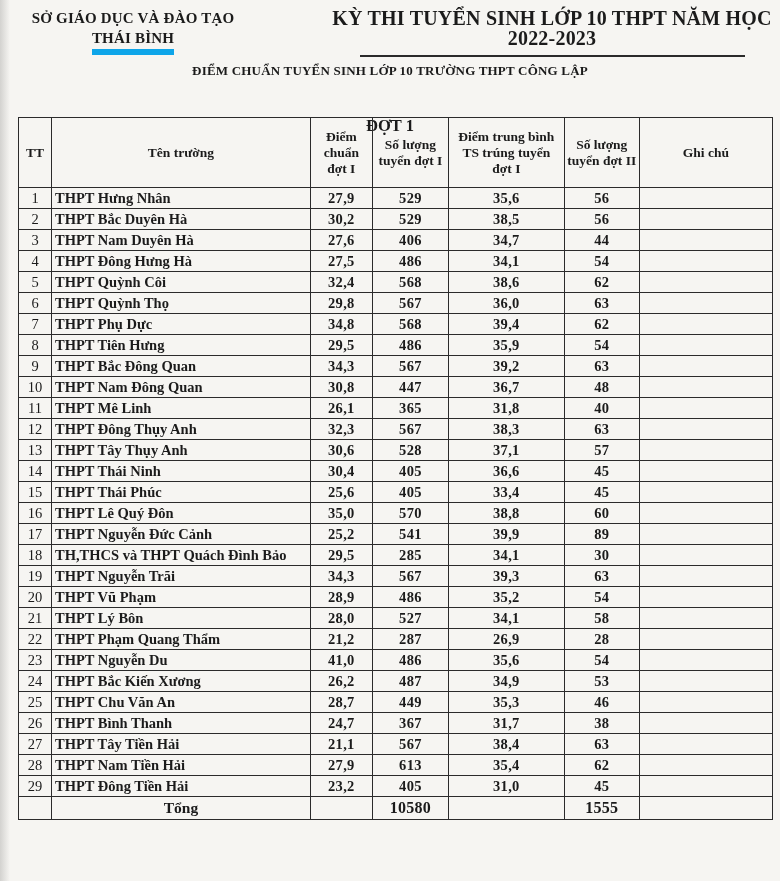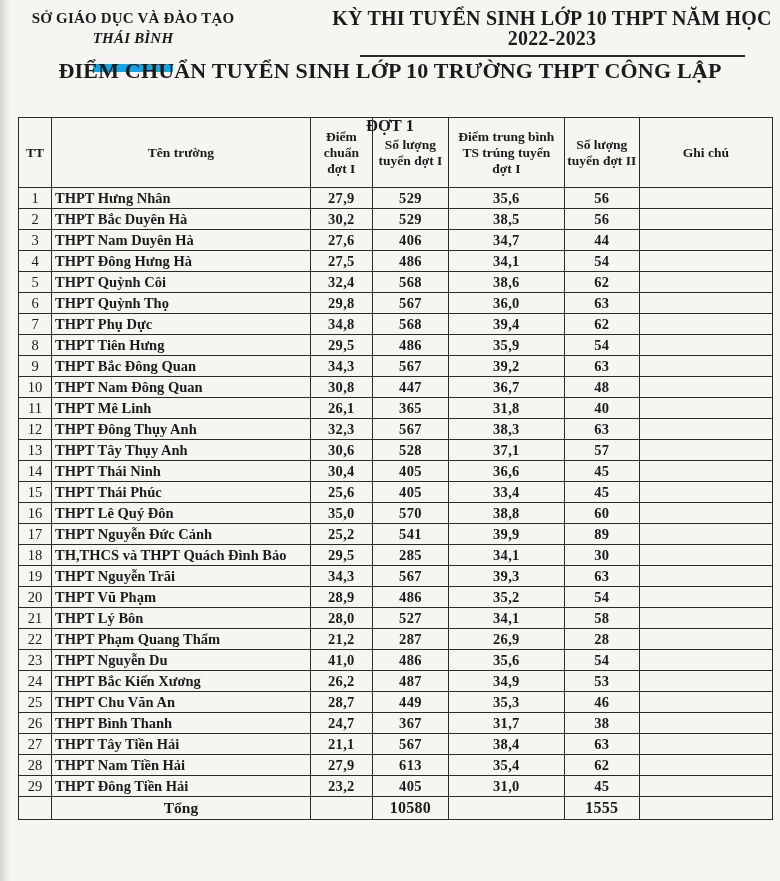--- a/index.html
+++ b/index.html
@@ -45,9 +45,8 @@
   }
   .agency .province {
     display: inline-block;
-    border-bottom: 8px solid #0ea5e9;
-    padding-bottom: 16px;
-    font-style: italic;
+    border-bottom: 6px solid #0ea5e9;
+    padding-bottom: 1px;
   }
   .exam-head {
     position: absolute;

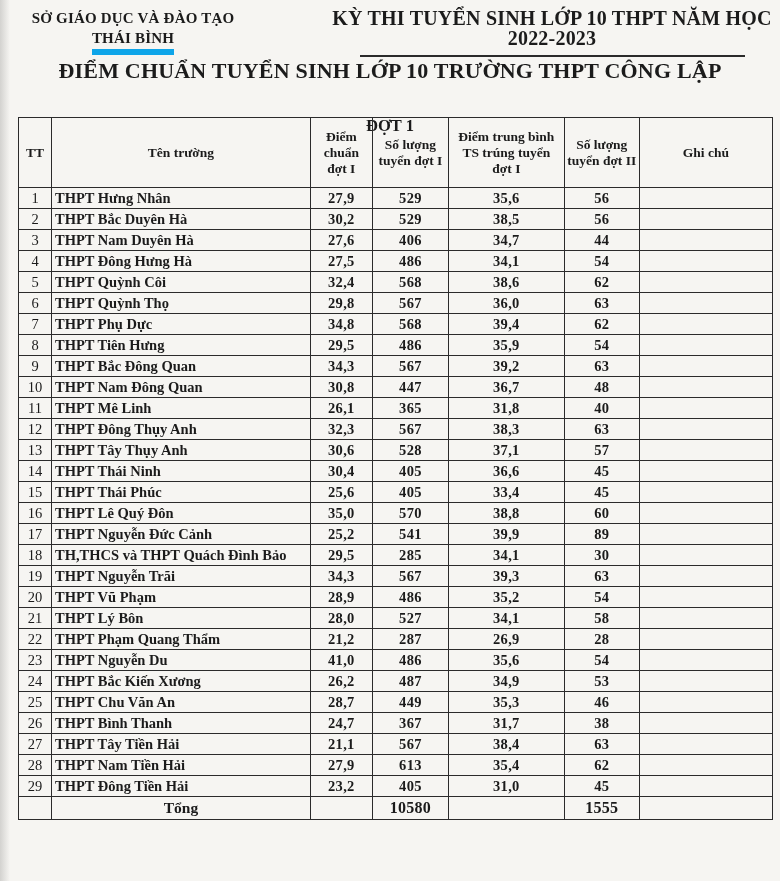--- a/index.html
+++ b/index.html
@@ -73,7 +73,7 @@
     width: 100%;
     text-align: center;
     font-weight: bold;
-    font-size: 22px;
+    font-size: 13px;
     line-height: 22px;
     letter-spacing: 0.2px;
   }

